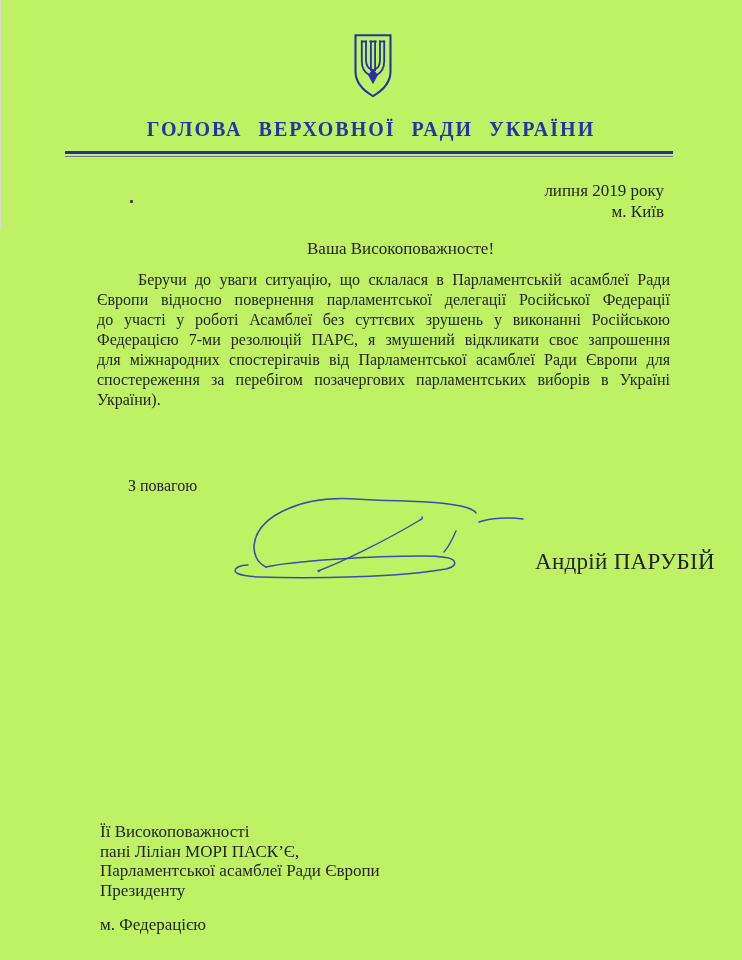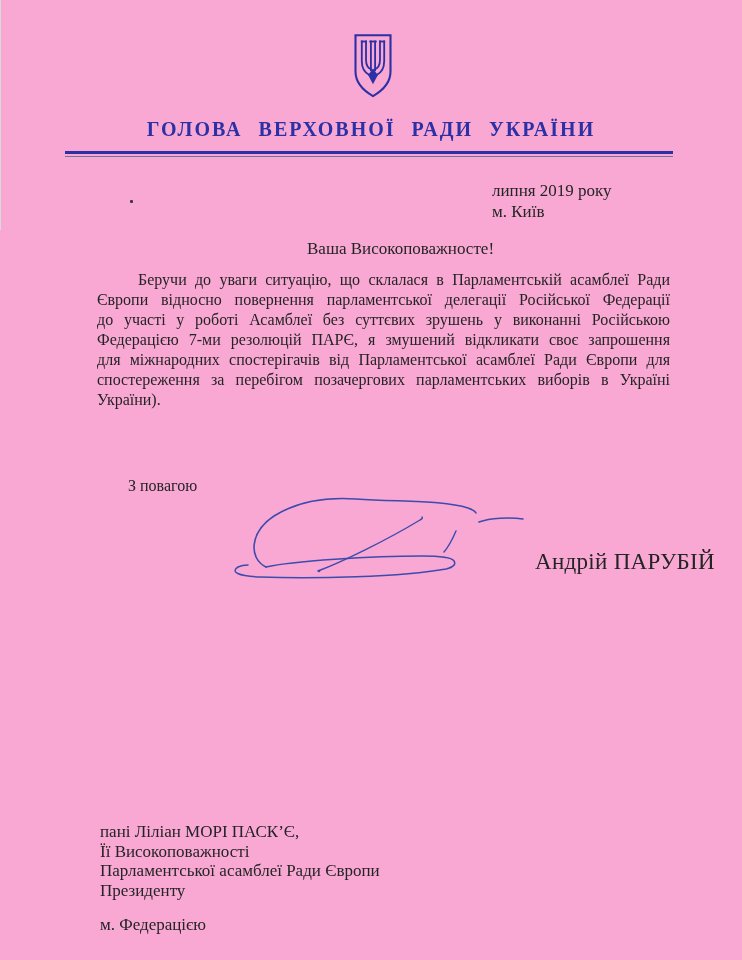--- a/index.html
+++ b/index.html
@@ -7,7 +7,7 @@
   .page {
     position:relative;
     width:742px; height:960px;
-    background:#f9a8d4;
+    background:#bef264;
     font-family:"Liberation Serif","DejaVu Serif",serif;
     color:#242424;
     overflow:hidden;

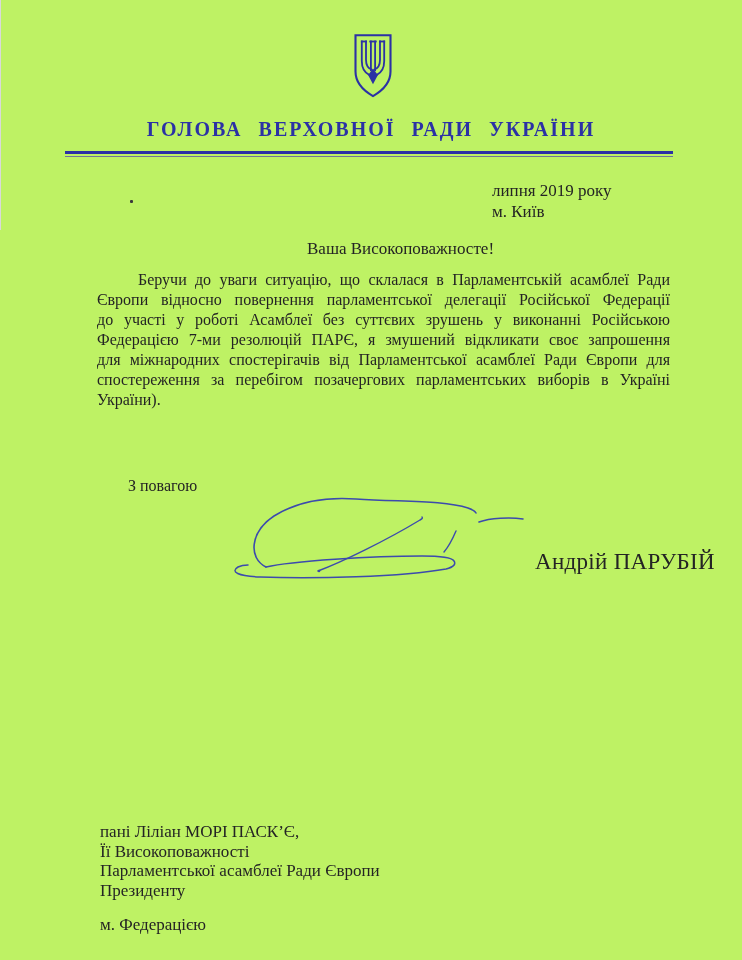--- a/index.html
+++ b/index.html
@@ -31,7 +31,7 @@
 
   .dateblock {
     position:absolute; top:181px; left:492px; width:172px;
-    text-align:left; font-size:17px; line-height:20.5px;
+    text-align:right; font-size:17px; line-height:20.5px;
   }
 
   .speck { position:absolute; left:130px; top:200px; width:3px; height:3px; background:#3a3a3a; border-radius:1px; }

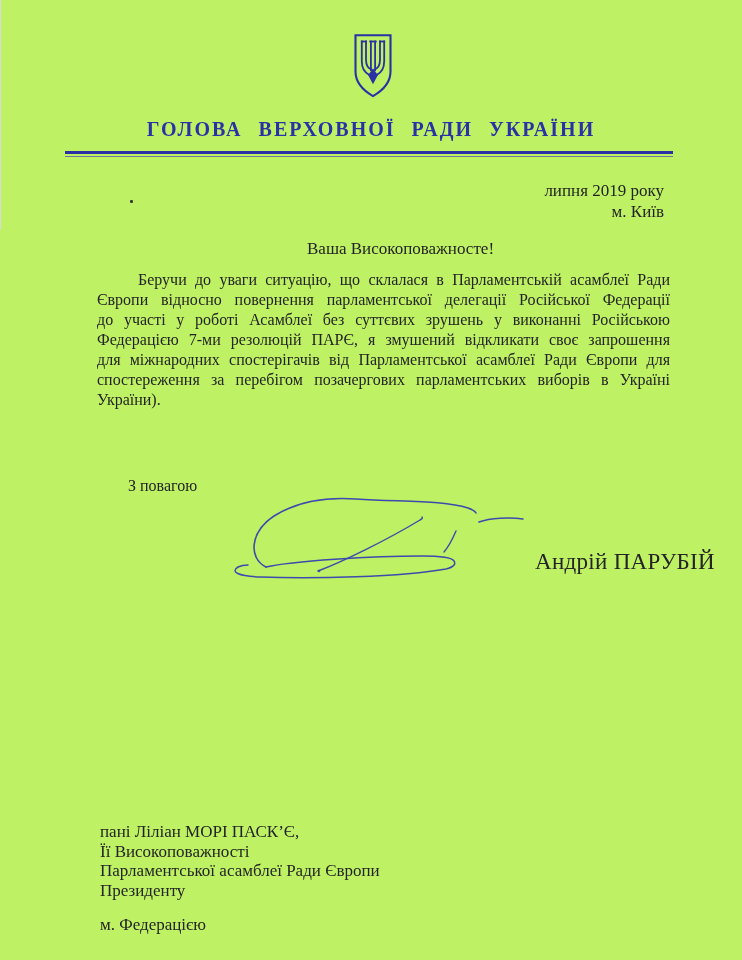--- a/index.html
+++ b/index.html
@@ -121,8 +121,8 @@
   <div class="signatory">Андрій ПАРУБІЙ</div>
 
   <div class="recipient">
+    <div>Її Високоповажності</div>
     <div>пані Ліліан МОРІ ПАСК’Є,</div>
-    <div>Її Високоповажності</div>
     <div>Парламентської асамблеї Ради Європи</div>
     <div>Президенту</div>
   </div>

